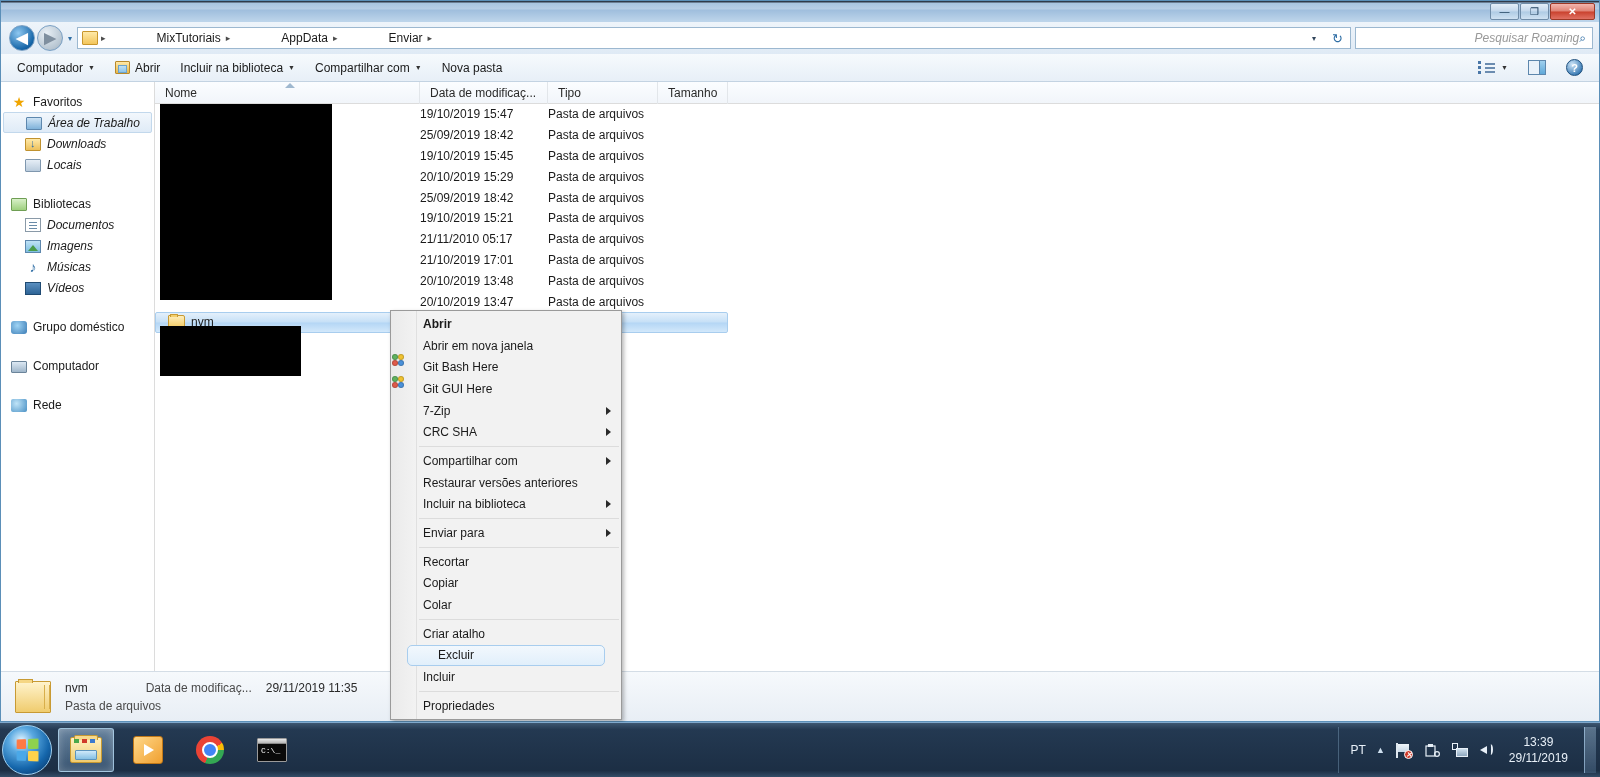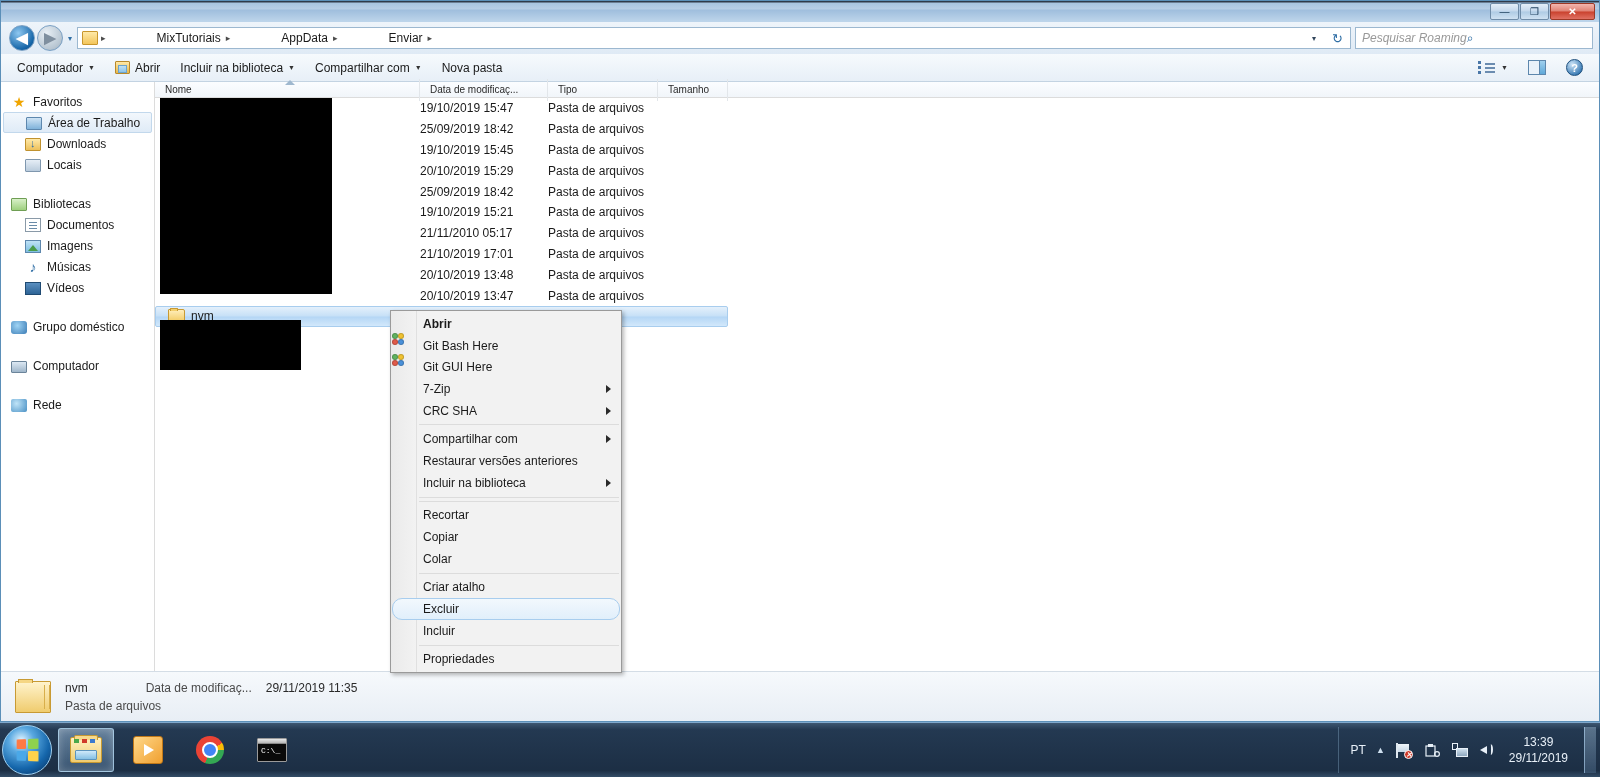--- a/index.html
+++ b/index.html
@@ -90,7 +90,7 @@
     border: 1px solid #9cb8d0; margin-left: 4px;
     display: flex; align-items: center; padding: 0 6px;
     font-size: 12px; color: #999; font-style: italic;
-    justify-content: flex-start;
+    justify-content: flex-end;
   }
   .searchbox .mag { color: #2f6ea5; font-size: 12px; font-style: normal; }
 

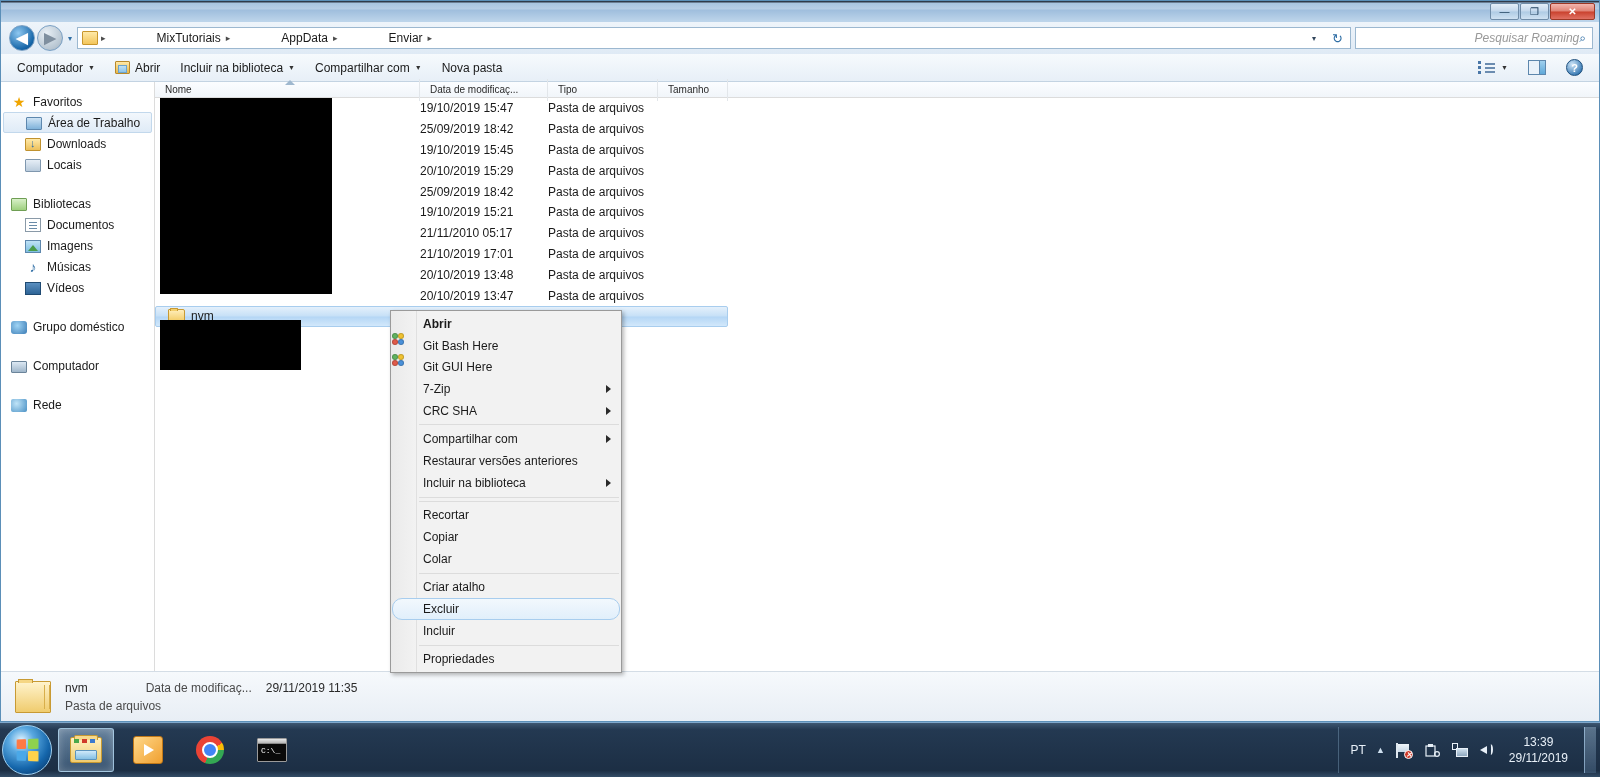--- a/index.html
+++ b/index.html
@@ -219,10 +219,10 @@
     min-width: 0; position: relative;
   }
   .colhdr {
-    height: 16px; display: flex; align-items: center;
+    height: 22px; display: flex; align-items: center;
     background: linear-gradient(to bottom, #fbfdff, #f1f5fa);
     border-bottom: 1px solid #dcdcdc;
-    font-size: 10px; color: #2a2a2a; flex: none; position: relative;
+    font-size: 12px; color: #2a2a2a; flex: none; position: relative;
   }
   .col {
     height: 22px; display: flex; align-items: center;

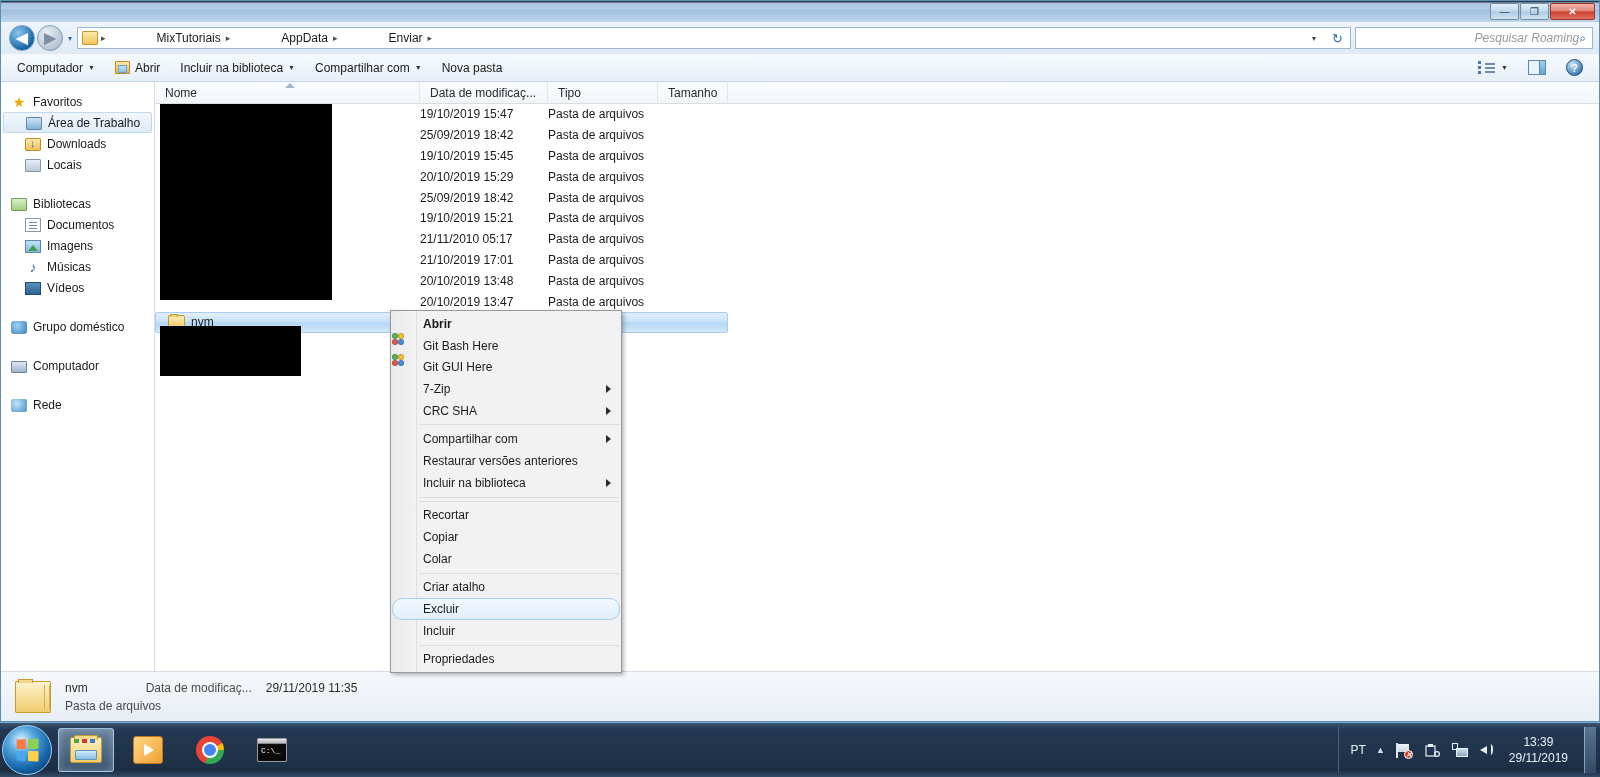--- a/index.html
+++ b/index.html
@@ -152,7 +152,7 @@
     display: flex; align-items: center; gap: 6px;
     height: 21px; padding-left: 10px; white-space: nowrap;
   }
-  .navrow.child { padding-left: 24px; }
+  .navrow.child { padding-left: 24px; font-style: italic; }
   .navrow.selected {
     background: linear-gradient(to bottom, #f2f7fc, #dfebf7);
     border: 1px solid #c2d8ec; border-radius: 2px;

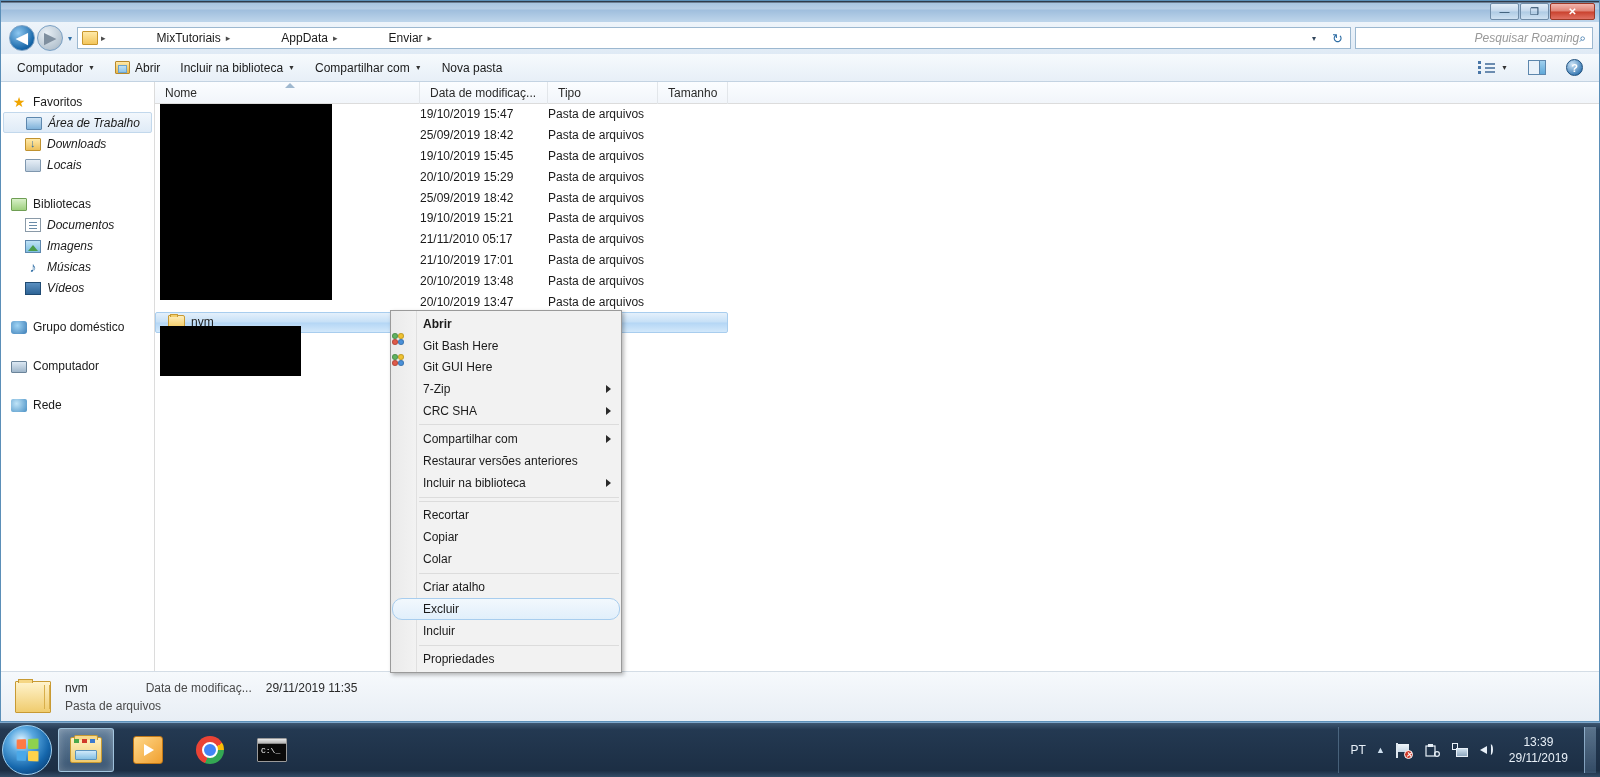--- a/index.html
+++ b/index.html
@@ -704,6 +704,9 @@
 
     <div class="mi bold">
         <span>Abrir</span>
+      </div>
+    <div class="mi">
+        <span>Abrir em nova janela</span>
       </div>
     <div class="mi">
       <span class="mi-ic"><span class="gitdiamond"><i class="a"></i><i class="b"></i><i class="c"></i><i class="d"></i></span></span>

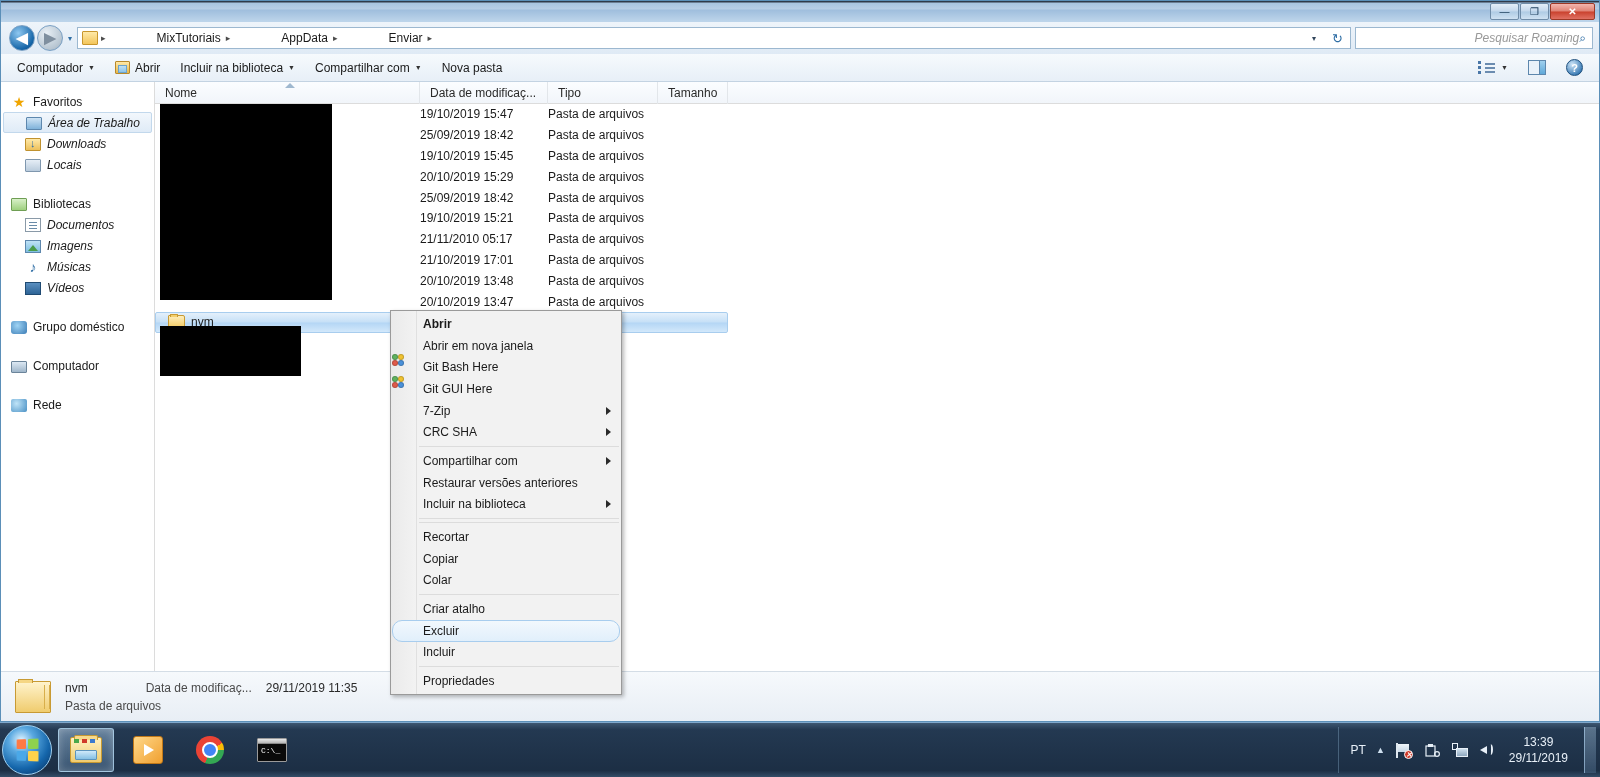--- a/index.html
+++ b/index.html
@@ -737,6 +737,10 @@
         <span class="arrow"></span>
       </div>
     <div class="sep"></div>
+    <div class="mi">
+        <span>Enviar para</span>
+        <span class="arrow"></span>
+      </div>
     <div class="sep"></div>
     <div class="mi">
         <span>Recortar</span>

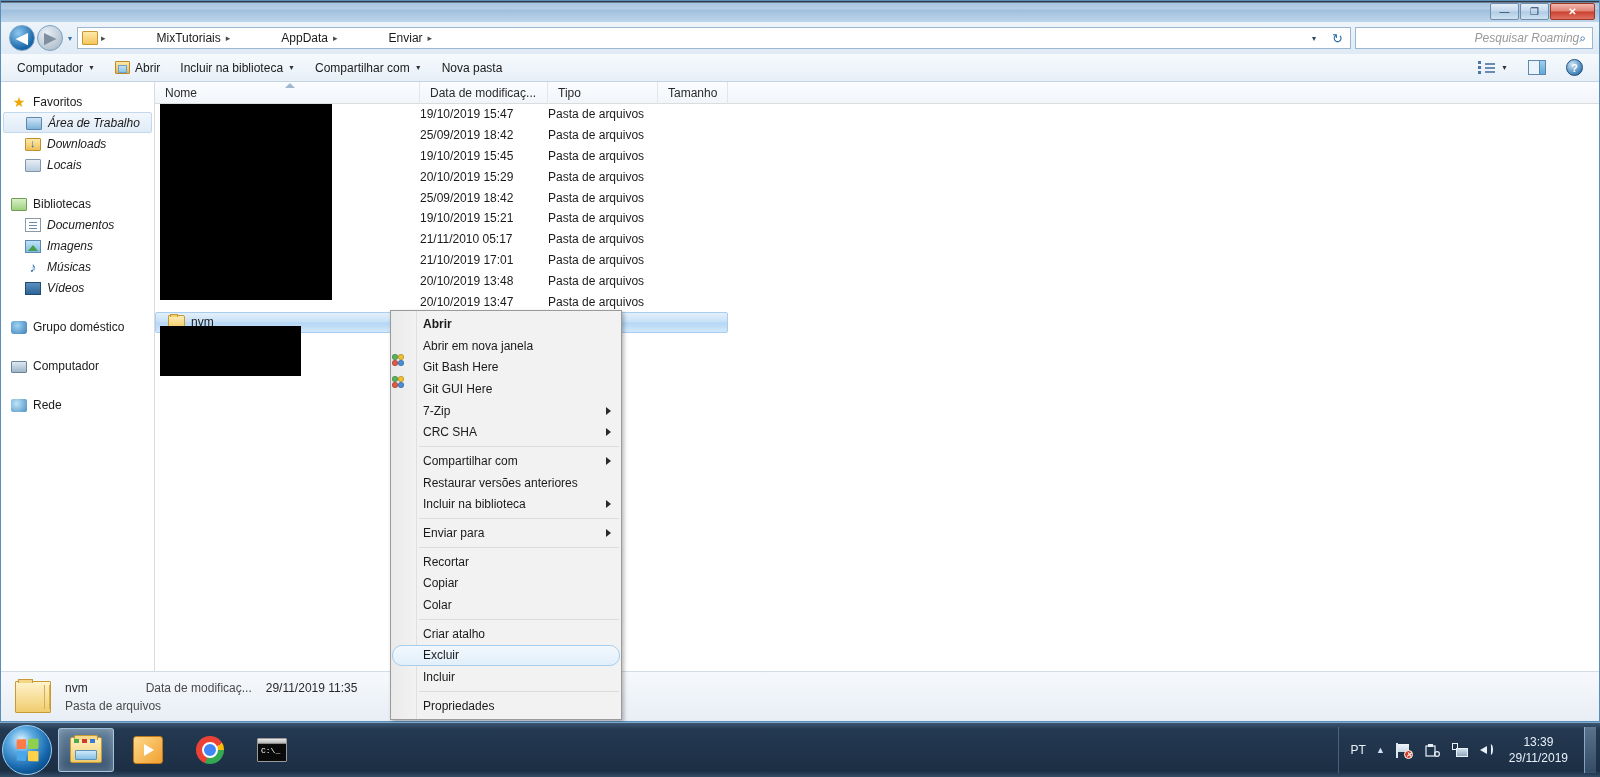--- a/index.html
+++ b/index.html
@@ -303,8 +303,8 @@
   .mi.bold { font-weight: bold; }
   .mi.hl {
     background: linear-gradient(to bottom, #f2f8fd, #e1effb);
-    border: 1px solid #a8cdee; border-radius: 10px;
-    margin: 0 1px; padding-left: 30px; height: 21.7px;
+    border: 1px solid #a8cdee; border-radius: 5px;
+    margin: 0 16px; padding-left: 30px; height: 21.7px;
   }
   .mi .arrow {
     position: absolute; right: 10px; top: 50%; transform: translateY(-50%);

